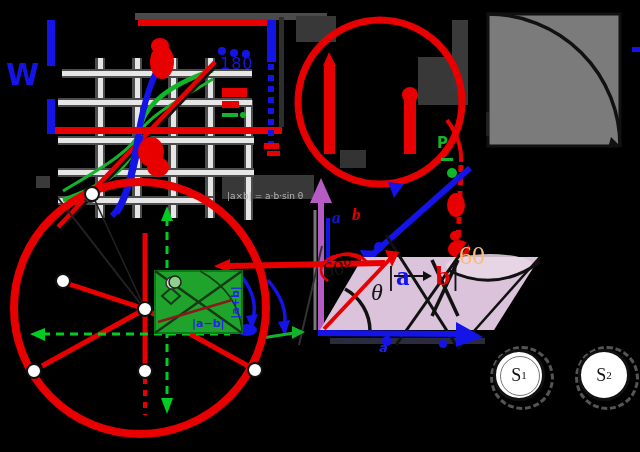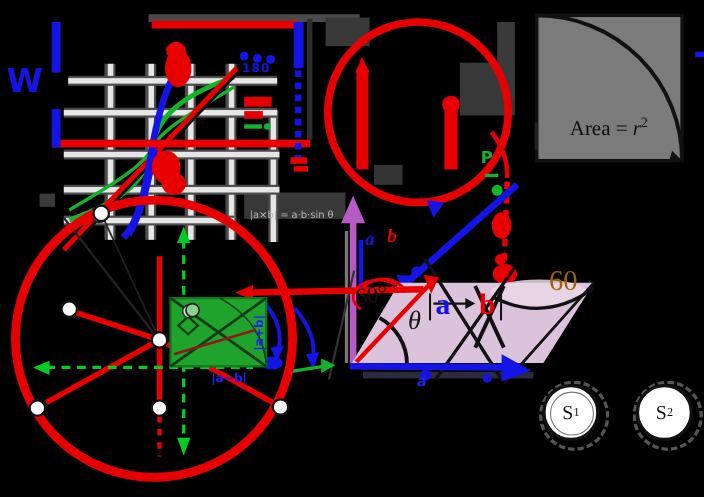--- a/index.html
+++ b/index.html
@@ -9,7 +9,7 @@
   .lbl{position:absolute;white-space:nowrap;line-height:1;}
   .serif{font-family:"Liberation Serif","DejaVu Serif",serif;}
   .w-label{left:6px;top:60px;font-weight:bold;font-size:30px;letter-spacing:-3px;color:#1414e6;}
-  .tr-label{left:220px;top:56px;font-weight:bold;font-size:11px;color:#1414e6;letter-spacing:1px;}
+  .tr-label{left:220px;top:56px;font-weight:normal;font-size:16px;color:#1414e6;letter-spacing:1px;}
   .formula{left:227px;top:192px;font-size:9px;color:#b5b5b5;}
   .area{left:518px;top:104px;font-size:19px;color:#0e0e0e;}
   .area .var{font-style:italic;}

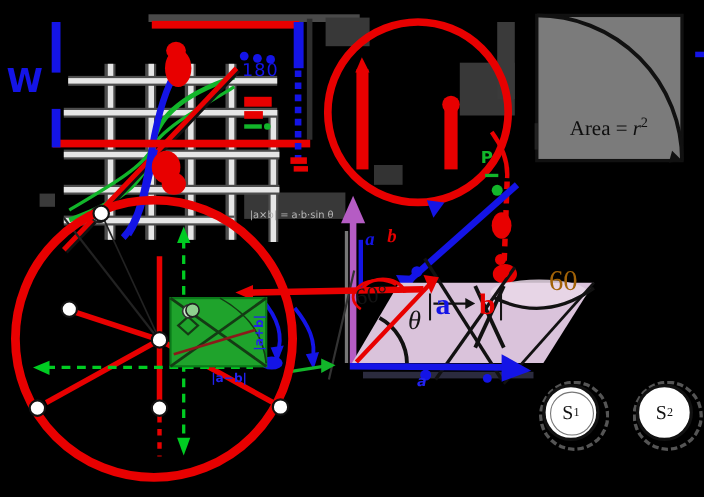--- a/index.html
+++ b/index.html
@@ -248,7 +248,6 @@
 <div class="lbl tr-label">180</div>
 <div class="lbl formula">|a×b| = a·b·sin θ</div>
 
-<div class="lbl area serif"><span>Area = </span><span class="var">r</span><sup>2</sup></div>
 
 <div class="lbl p-label">P</div>
 <div class="lbl vec-a serif">a</div>

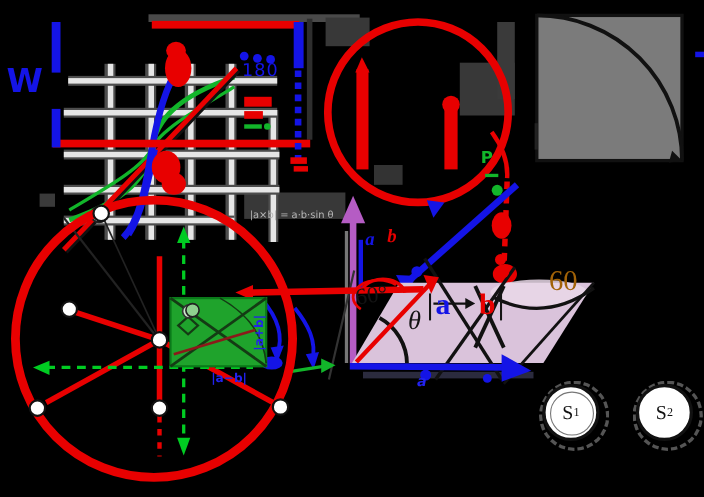--- a/index.html
+++ b/index.html
@@ -19,7 +19,7 @@
   .vec-b{left:352px;top:206px;font-weight:bold;font-style:italic;font-size:17px;color:#e80000;}
   .ang-left{left:323px;top:258px;font-size:21px;color:#141414;transform:rotate(-8deg);}
   .theta{left:371px;top:280px;font-style:italic;font-size:24px;color:#141414;}
-  .ang-right{left:459px;top:243px;font-size:26px;color:#a16207;margin-left:40px;}
+  .ang-right{left:459px;top:243px;font-size:26px;color:#fdba74;}
   .cross{left:388px;top:263px;font-size:27px;font-weight:bold;display:flex;align-items:flex-start;}
   .cross .bar{color:#141414;}
   .cross .ca{color:#1414e6;margin:0 2px 0 2px;}

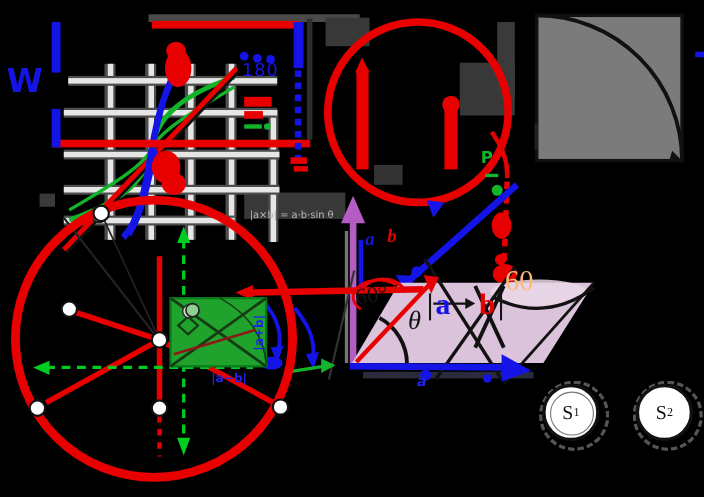--- a/index.html
+++ b/index.html
@@ -27,7 +27,7 @@
   .cross .cb{color:#e80000;margin:0 2px 0 2px;}
   .below-a{left:379px;top:341px;font-weight:bold;font-style:italic;font-size:13px;color:#2222ee;}
   .gs-right{left:219px;top:297px;font-weight:bold;font-size:11px;color:#2222ee;transform:rotate(-90deg);transform-origin:center;}
-  .gs-bottom{left:192px;top:318px;font-weight:bold;font-size:11px;color:#2222ee;margin-top:20px;}
+  .gs-bottom{left:192px;top:318px;font-weight:bold;font-size:11px;color:#2222ee;}
   .src-dash{position:absolute;width:58px;height:58px;border:3px dashed #555;border-radius:50%;}
   .src{position:absolute;width:52px;height:52px;background:#fff;border:3px solid #111;
        border-radius:50%;box-sizing:border-box;display:flex;align-items:center;justify-content:center;

